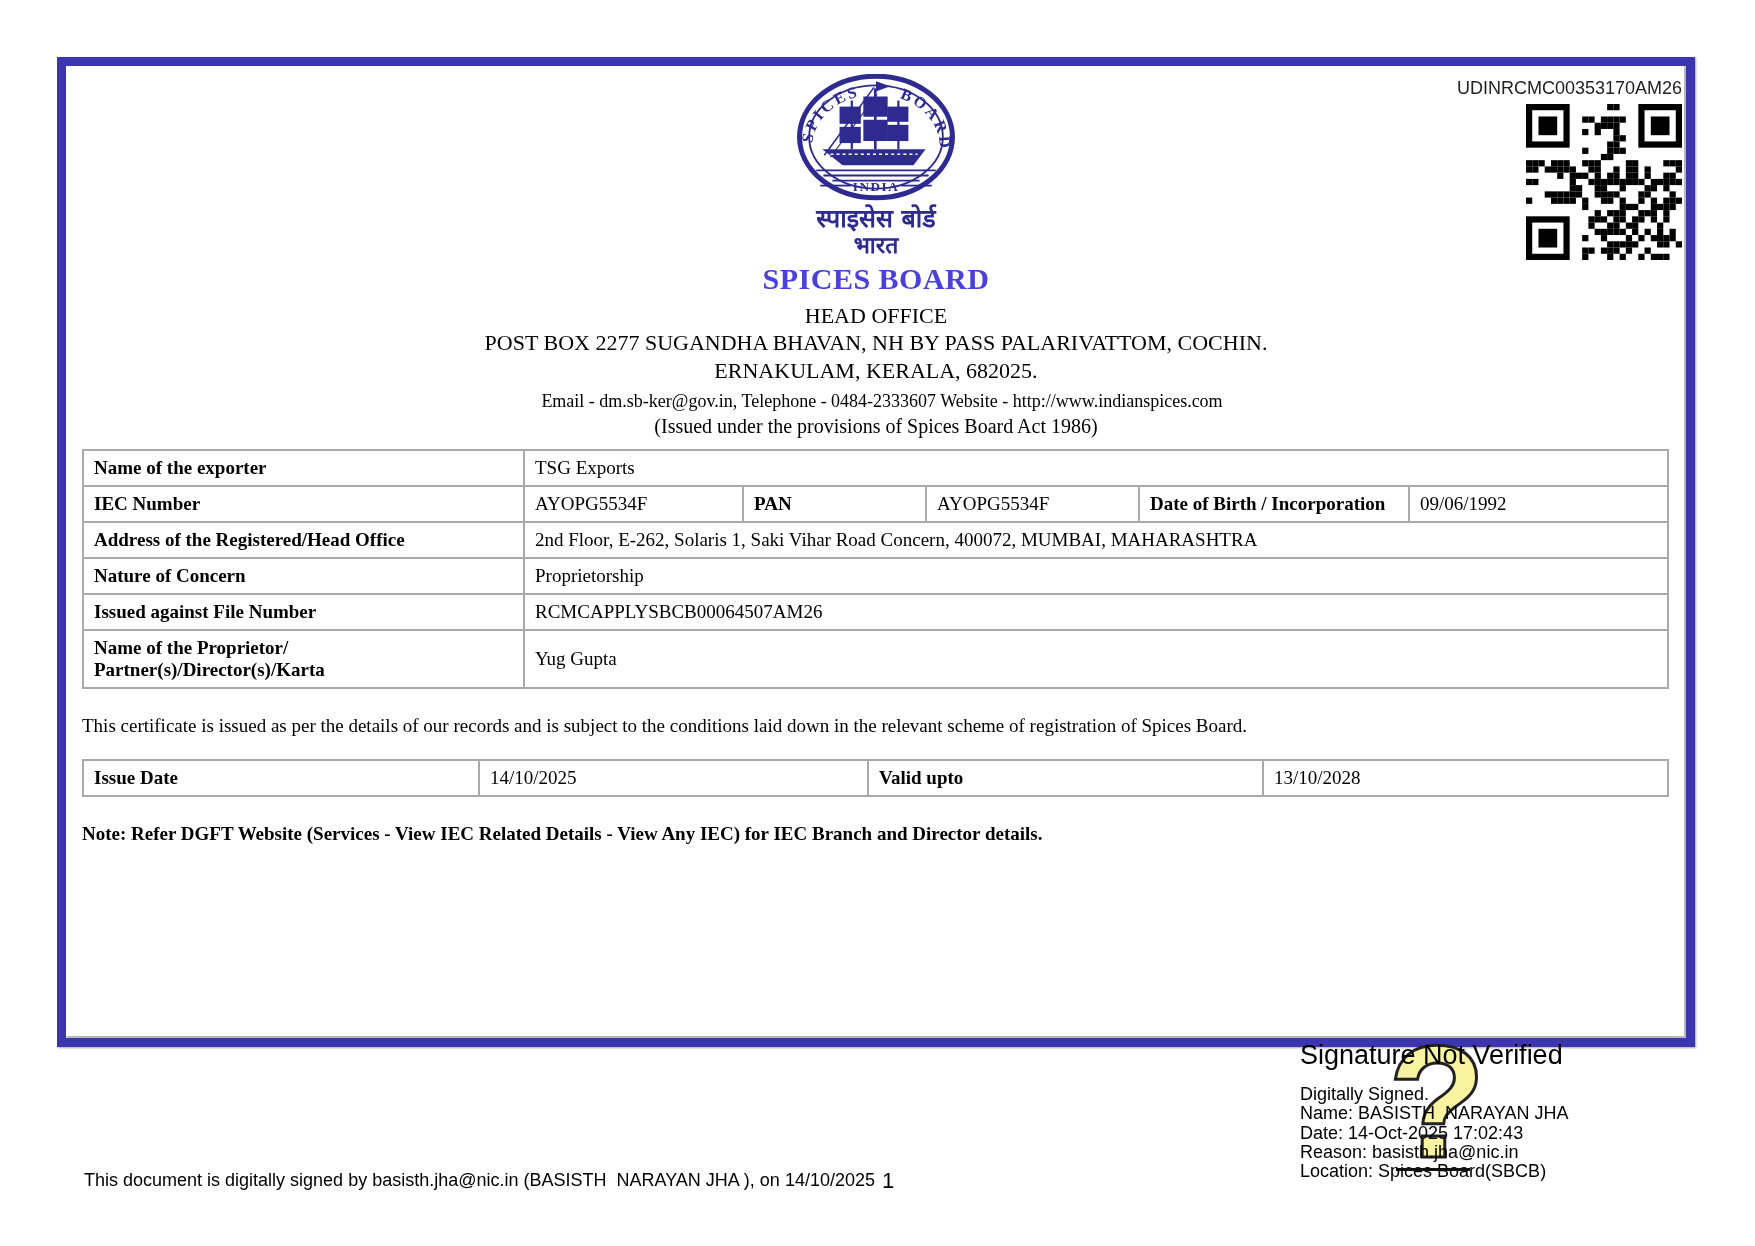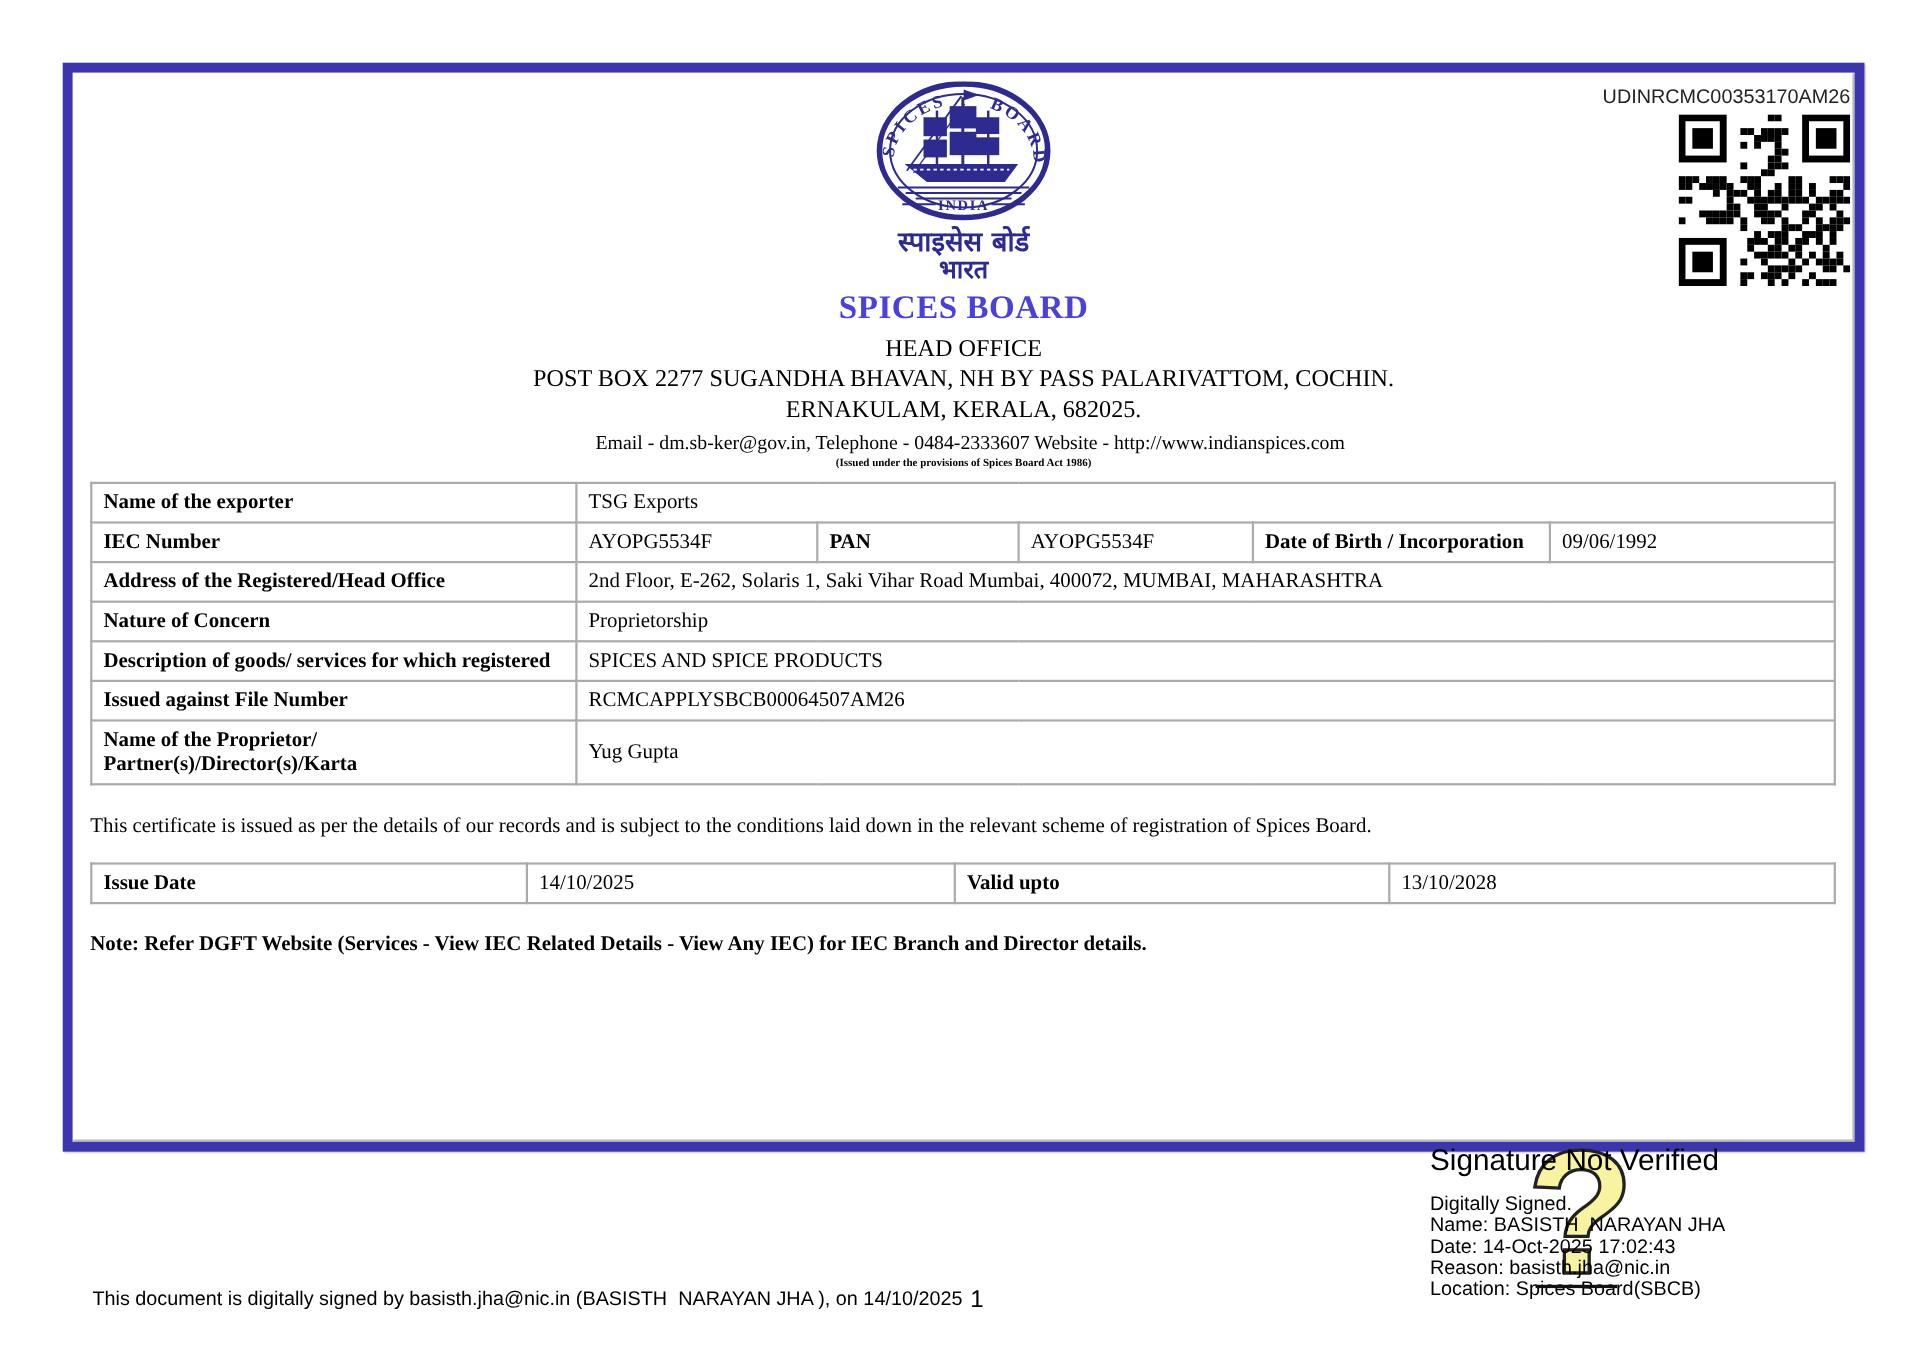--- a/index.html
+++ b/index.html
@@ -33,7 +33,7 @@
   .addr{font-size:22px;line-height:1.30;}
   .contact{font-size:18px;margin-top:5px;margin-left:12px;}
   .cert-title{text-align:center;color:var(--accent);font-weight:bold;font-size:26px;margin-top:16px;letter-spacing:.3px;}
-  .cert-subtitle{font-size:10px;margin-top:3px;font-weight:bold;}
+  .cert-subtitle{font-size:20px;margin-top:3px;}
   table.grid{margin:11px 0 0 16px;border-collapse:collapse;table-layout:fixed;width:1585px;font-size:19px;}
   table.grid td{border:2px solid var(--tborder);padding:6px 10px;vertical-align:middle;overflow:hidden;white-space:nowrap;}
   table.grid td.lbl{font-weight:bold;}

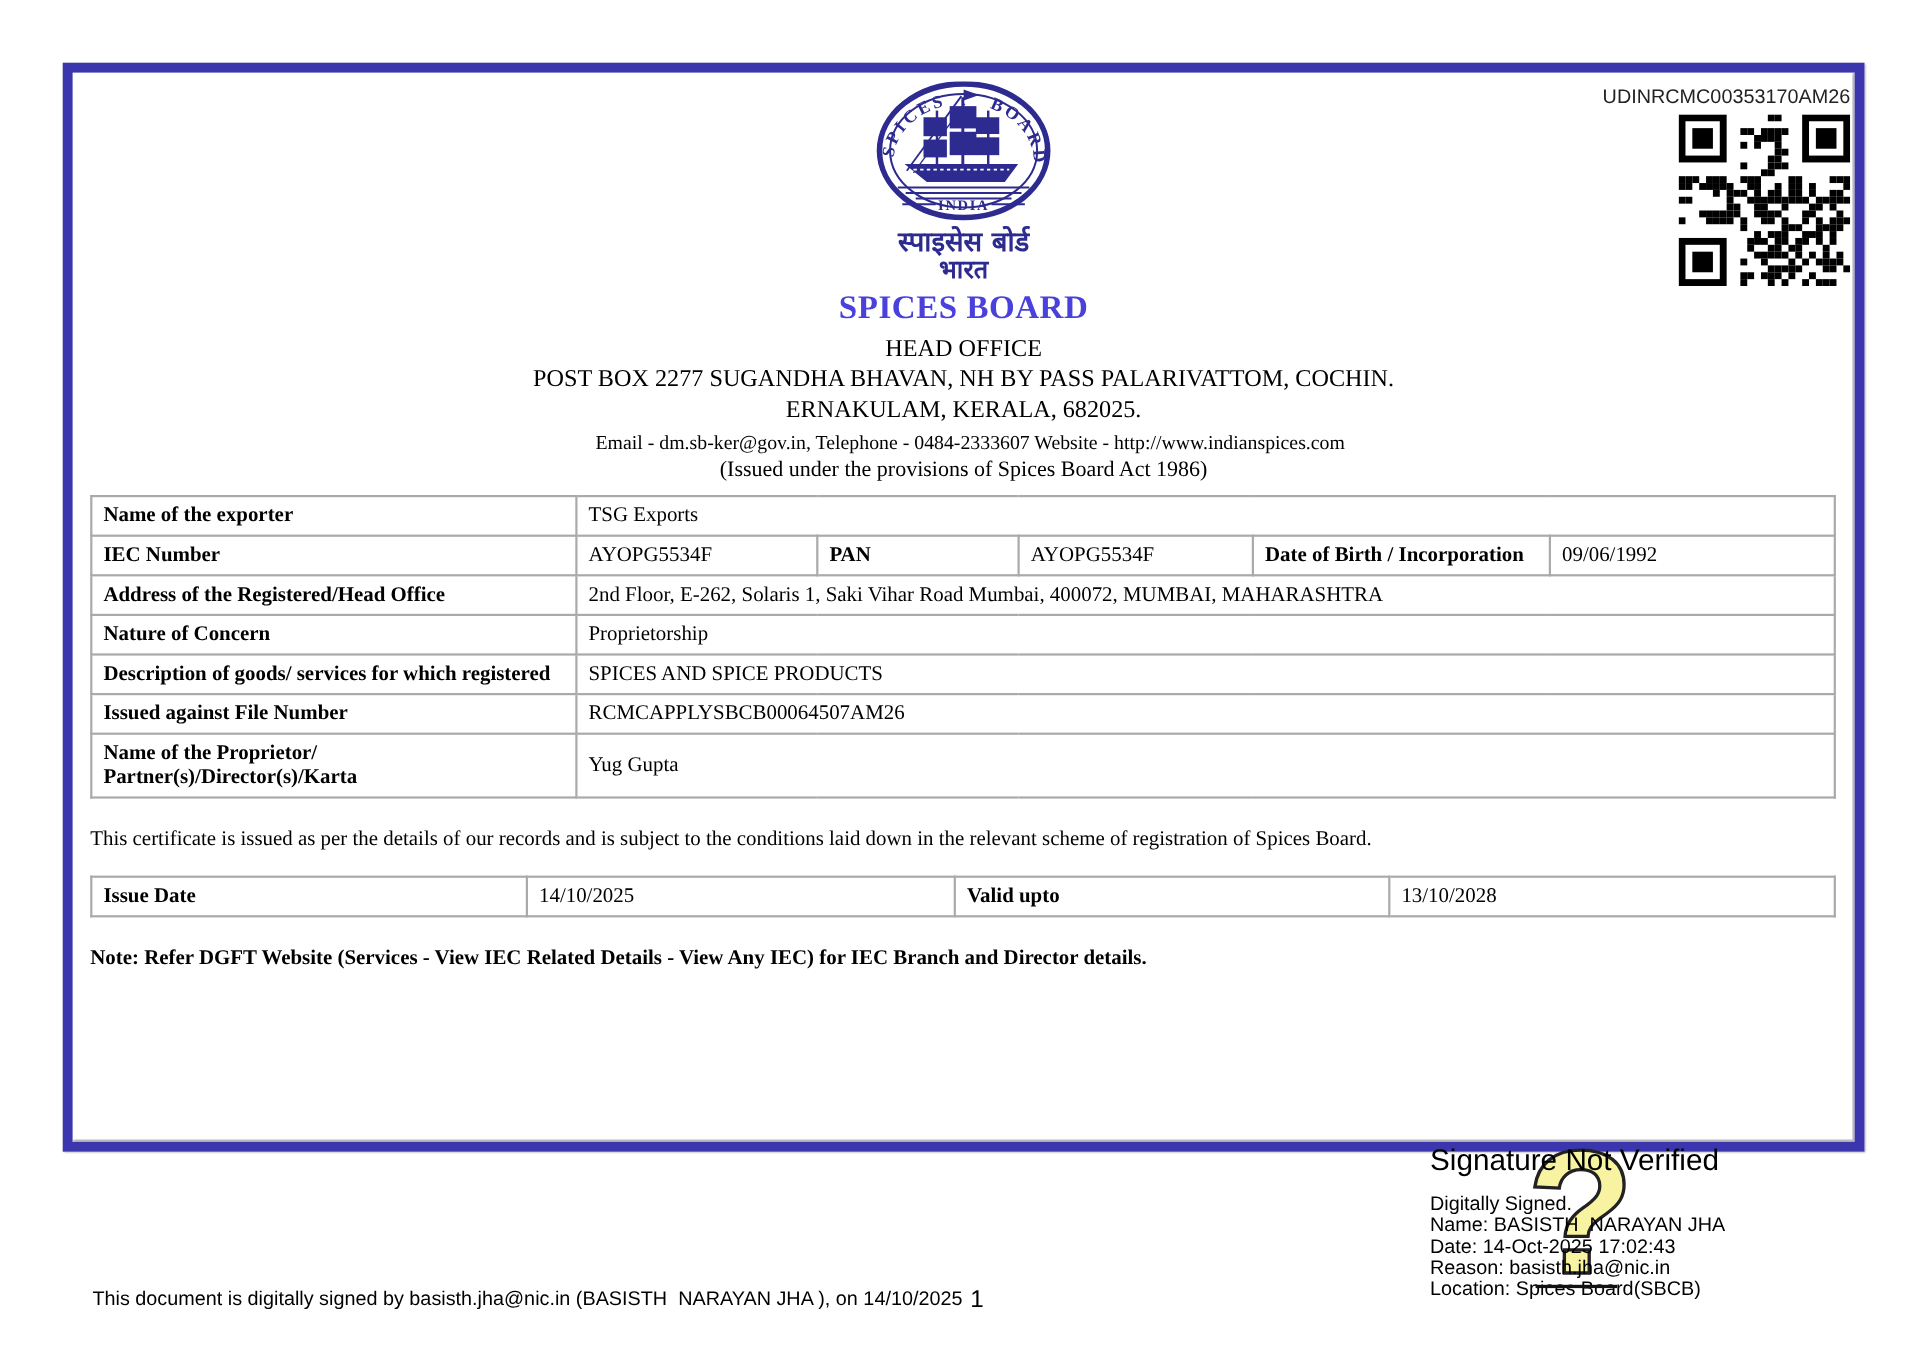--- a/index.html
+++ b/index.html
@@ -329,7 +329,7 @@
     </tr>
     <tr>
       <td class="lbl">Address of the Registered/Head Office</td>
-      <td colspan="5">2nd Floor, E-262, Solaris 1, Saki Vihar Road Mumbai, 400072, MUMBAI, MAHARASHTRA</td>
+      <td colspan="5">2nd Floor, E-262, Solaris 1, Saki Vihar Road Concern, 400072, MUMBAI, MAHARASHTRA</td>
     </tr>
     <tr>
       <td class="lbl">Nature of Concern</td>

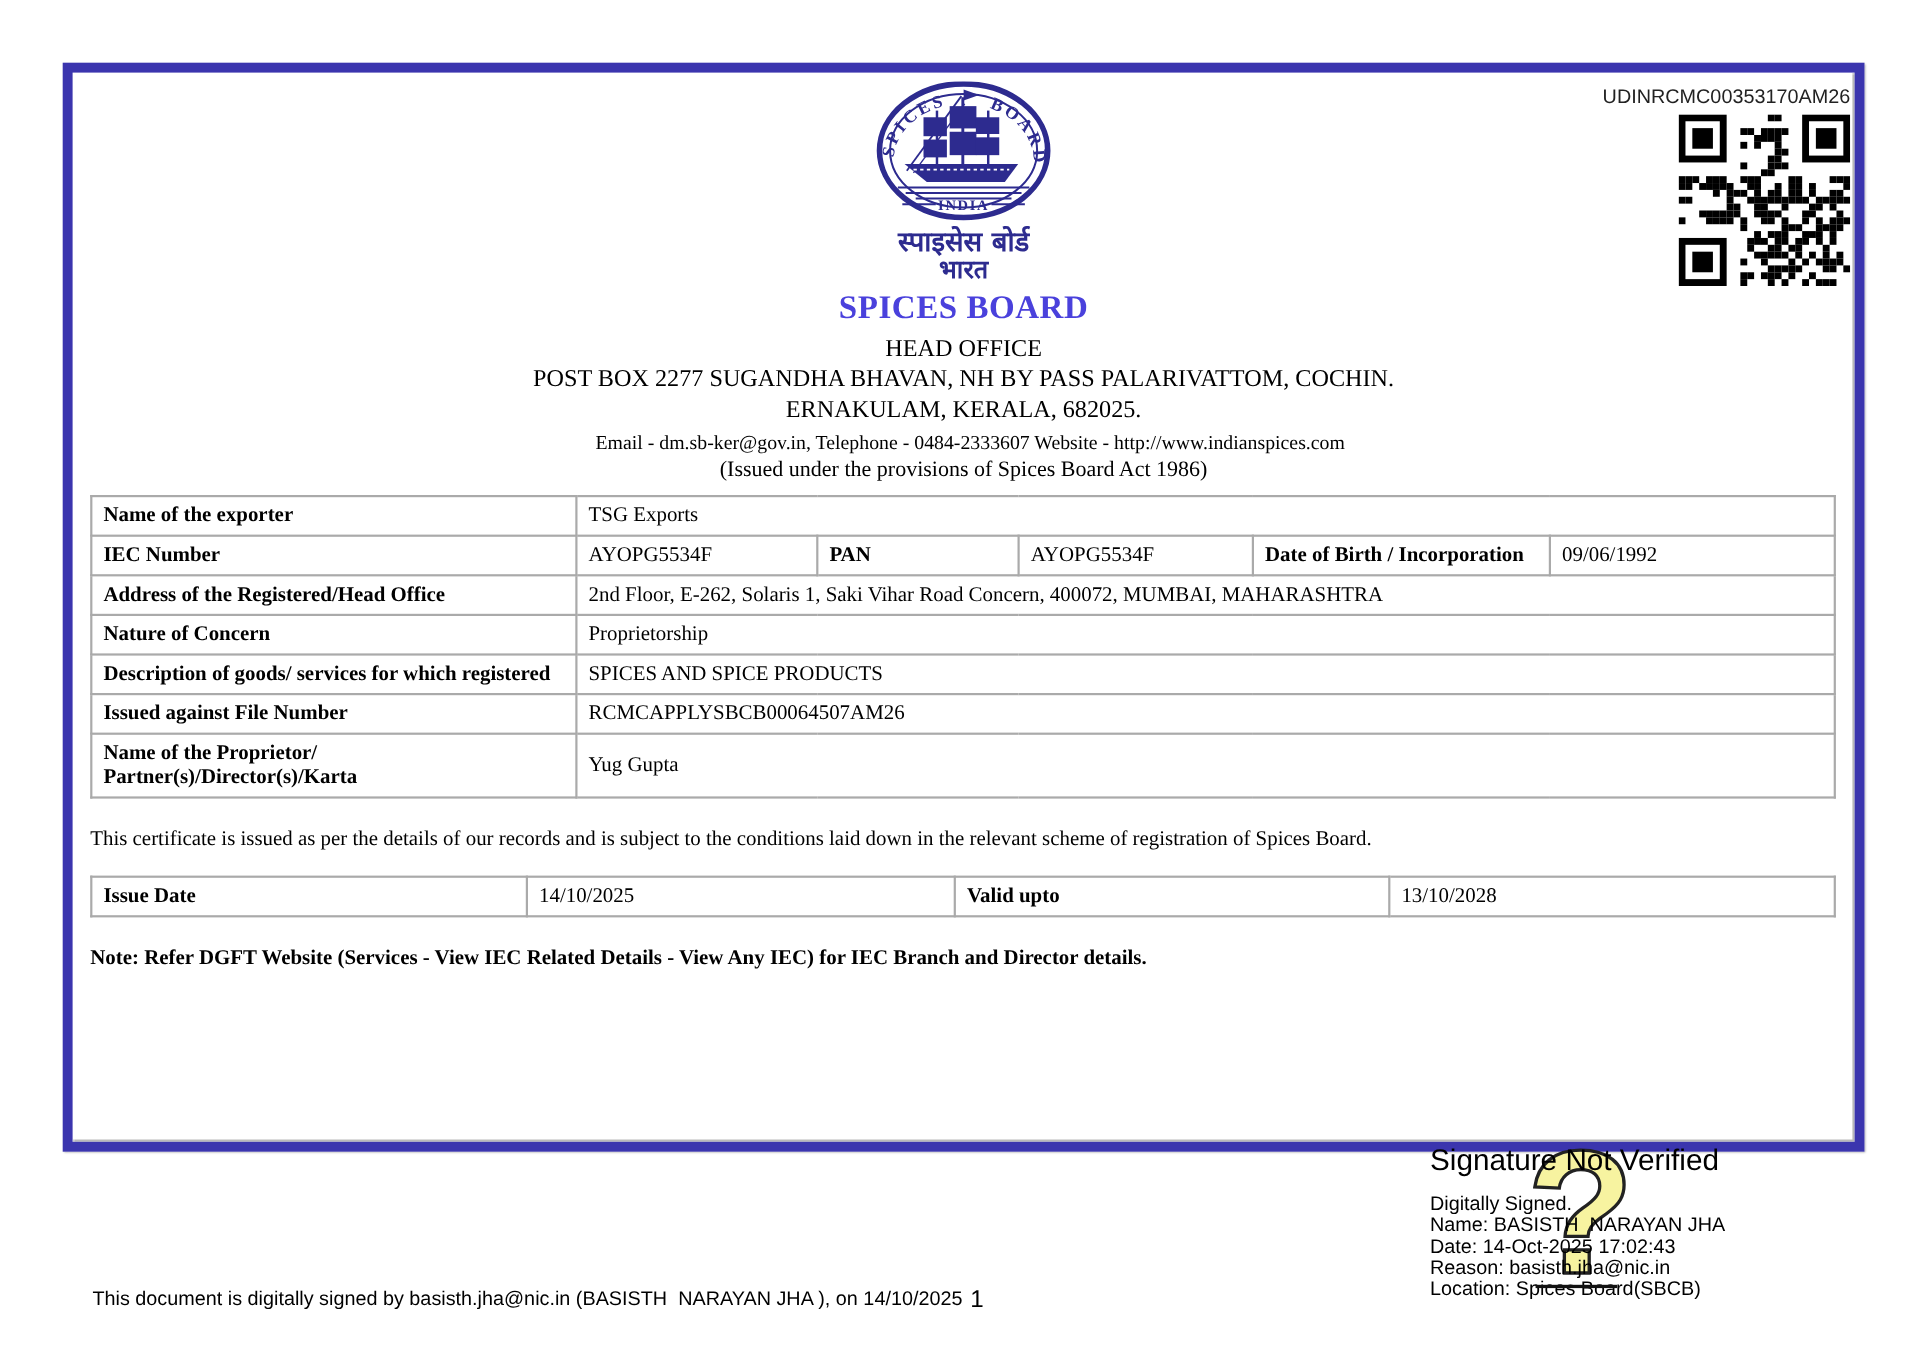--- a/index.html
+++ b/index.html
@@ -336,10 +336,6 @@
       <td colspan="5">Proprietorship</td>
     </tr>
     <tr>
-      <td class="lbl">Description of goods/ services for which registered</td>
-      <td colspan="5">SPICES AND SPICE PRODUCTS</td>
-    </tr>
-    <tr>
       <td class="lbl">Issued against File Number</td>
       <td colspan="5">RCMCAPPLYSBCB00064507AM26</td>
     </tr>

